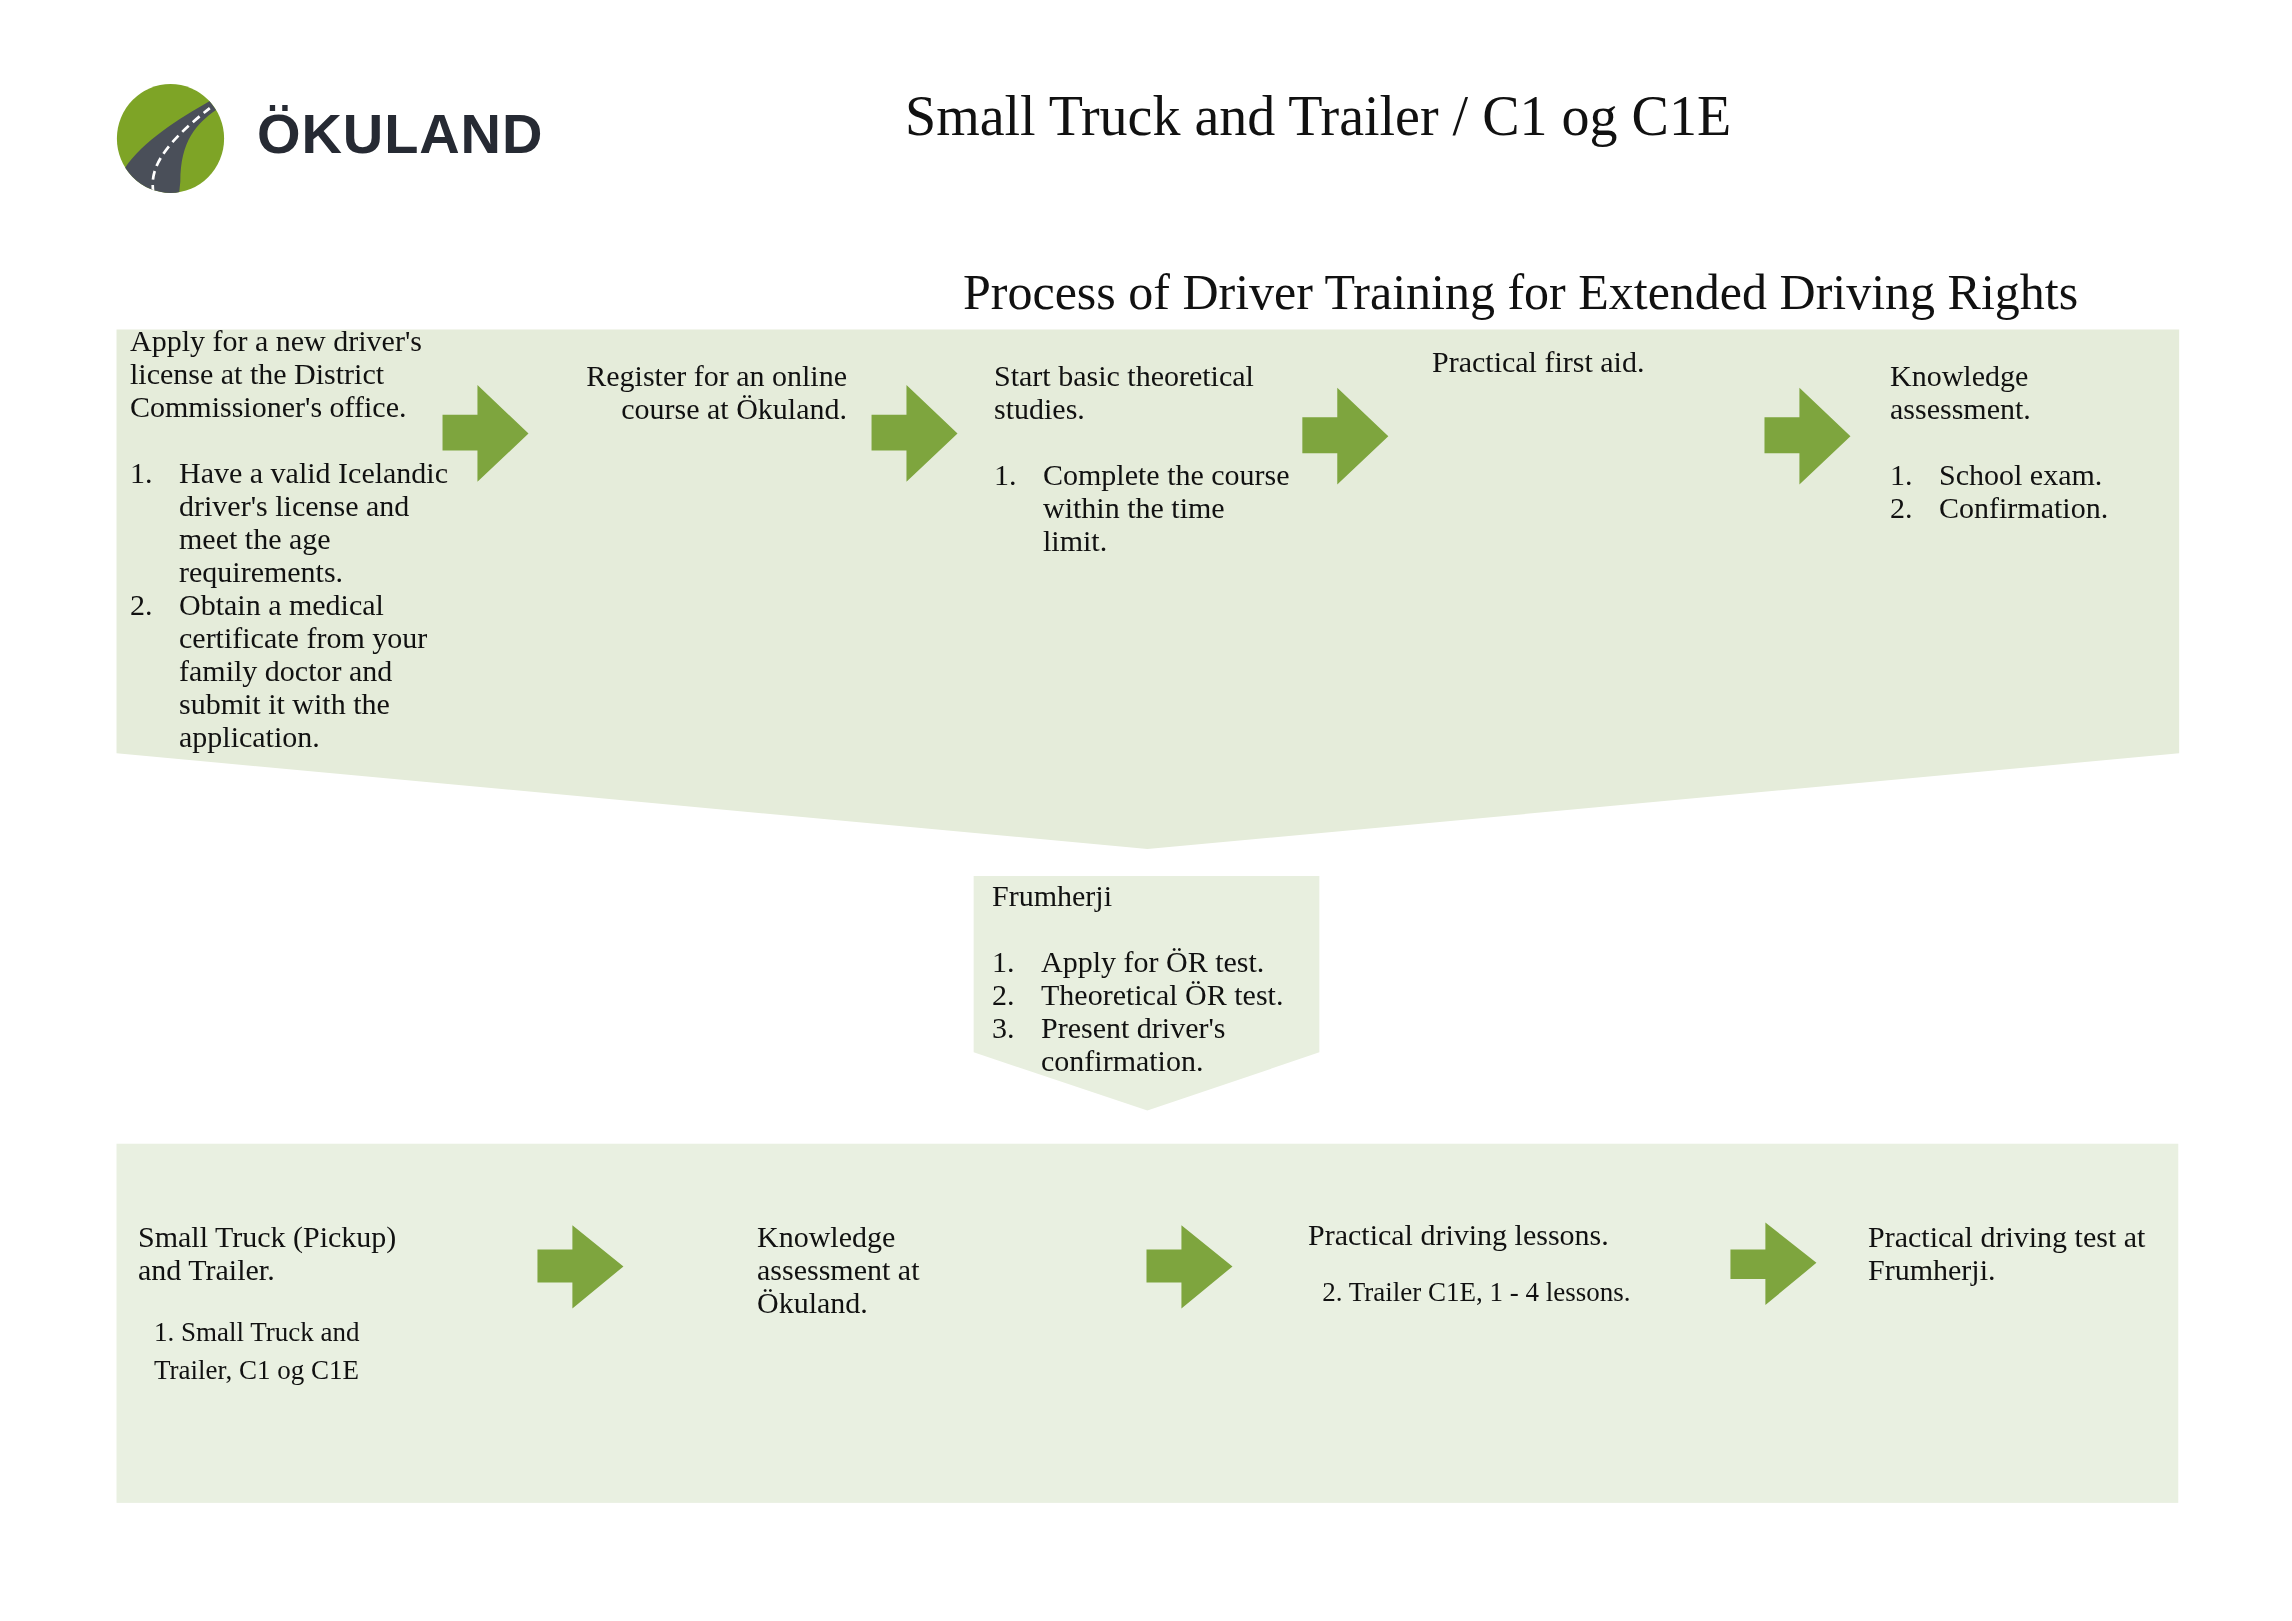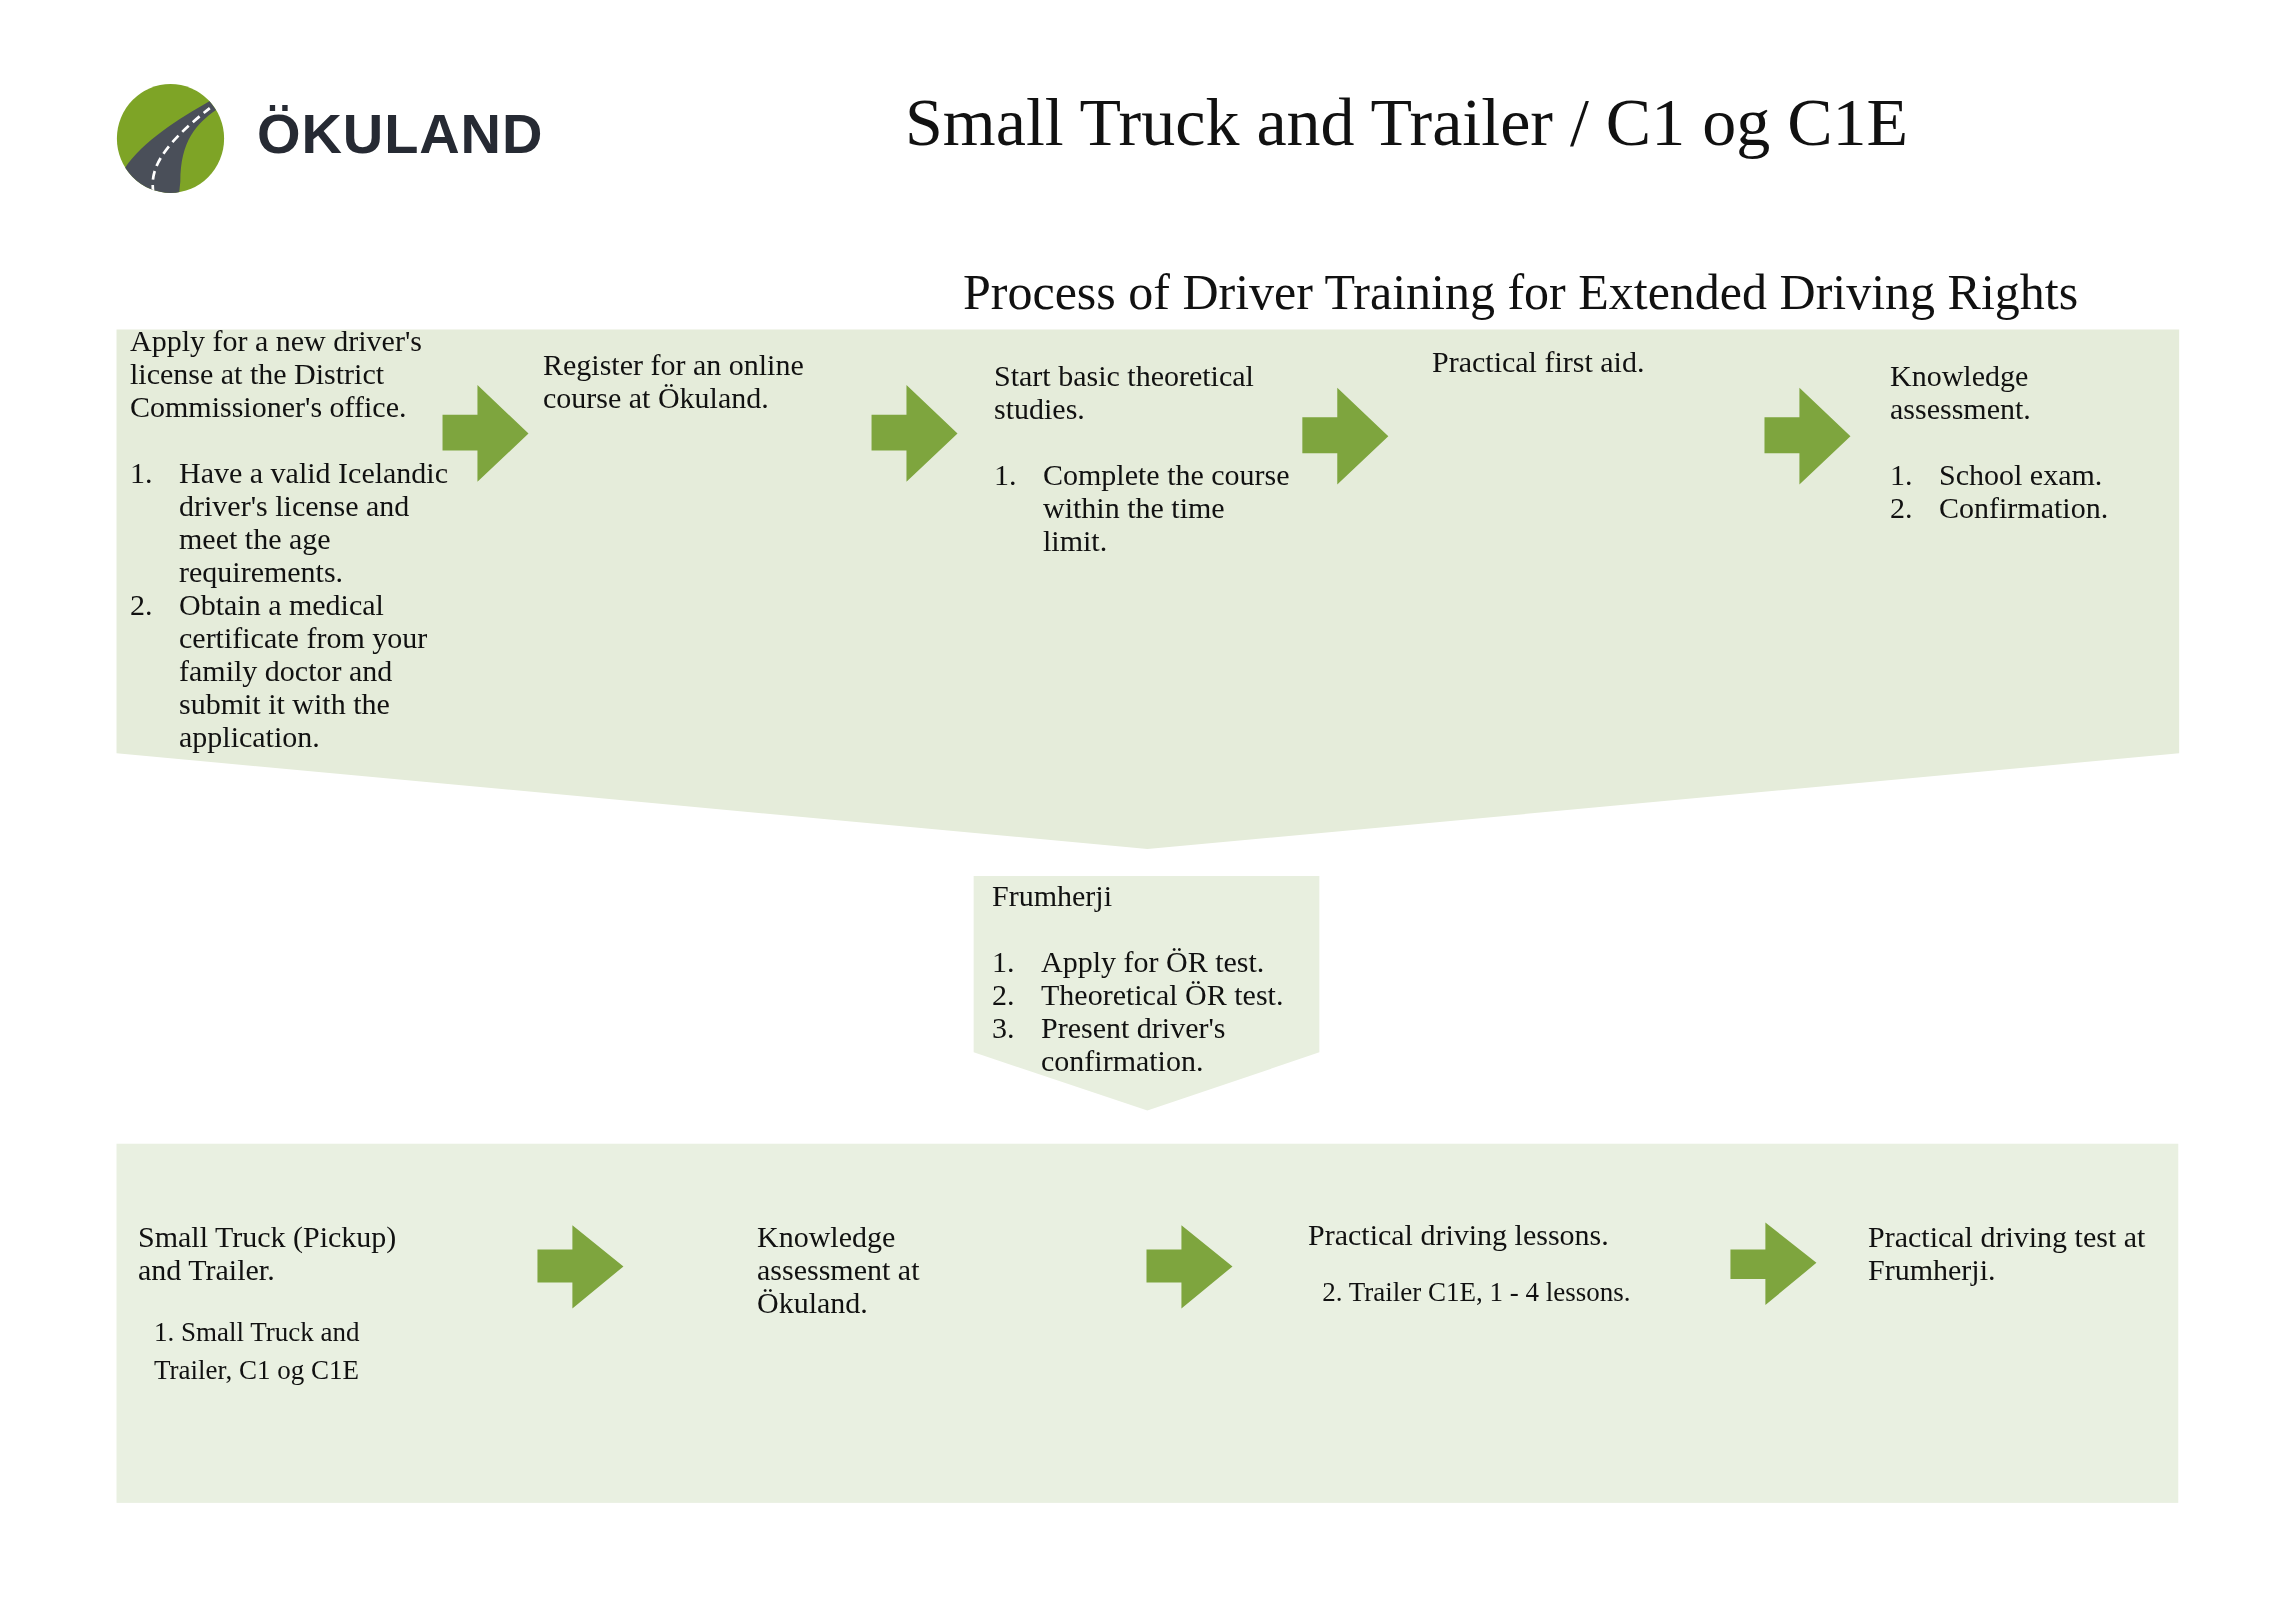--- a/index.html
+++ b/index.html
@@ -9,7 +9,7 @@
   #logo-mark { left:116px; top:83px; width:109px; height:111px; }
   #logo-text { left:257px; top:106px; font-family:Liberation Sans, sans-serif;
                font-weight:bold; font-size:56px; color:#262a33; letter-spacing:0.9px; line-height:1; }
-  #title { left:905px; top:88px; font-size:68px; line-height:1; white-space:nowrap;
+  #title { left:905px; top:88px; font-size:56px; line-height:1; white-space:nowrap;
            font-family:"Liberation Serif",serif; }
   #subtitle { left:963px; top:267px; font-size:50px; line-height:1; white-space:nowrap;
               font-family:"Liberation Serif",serif; }

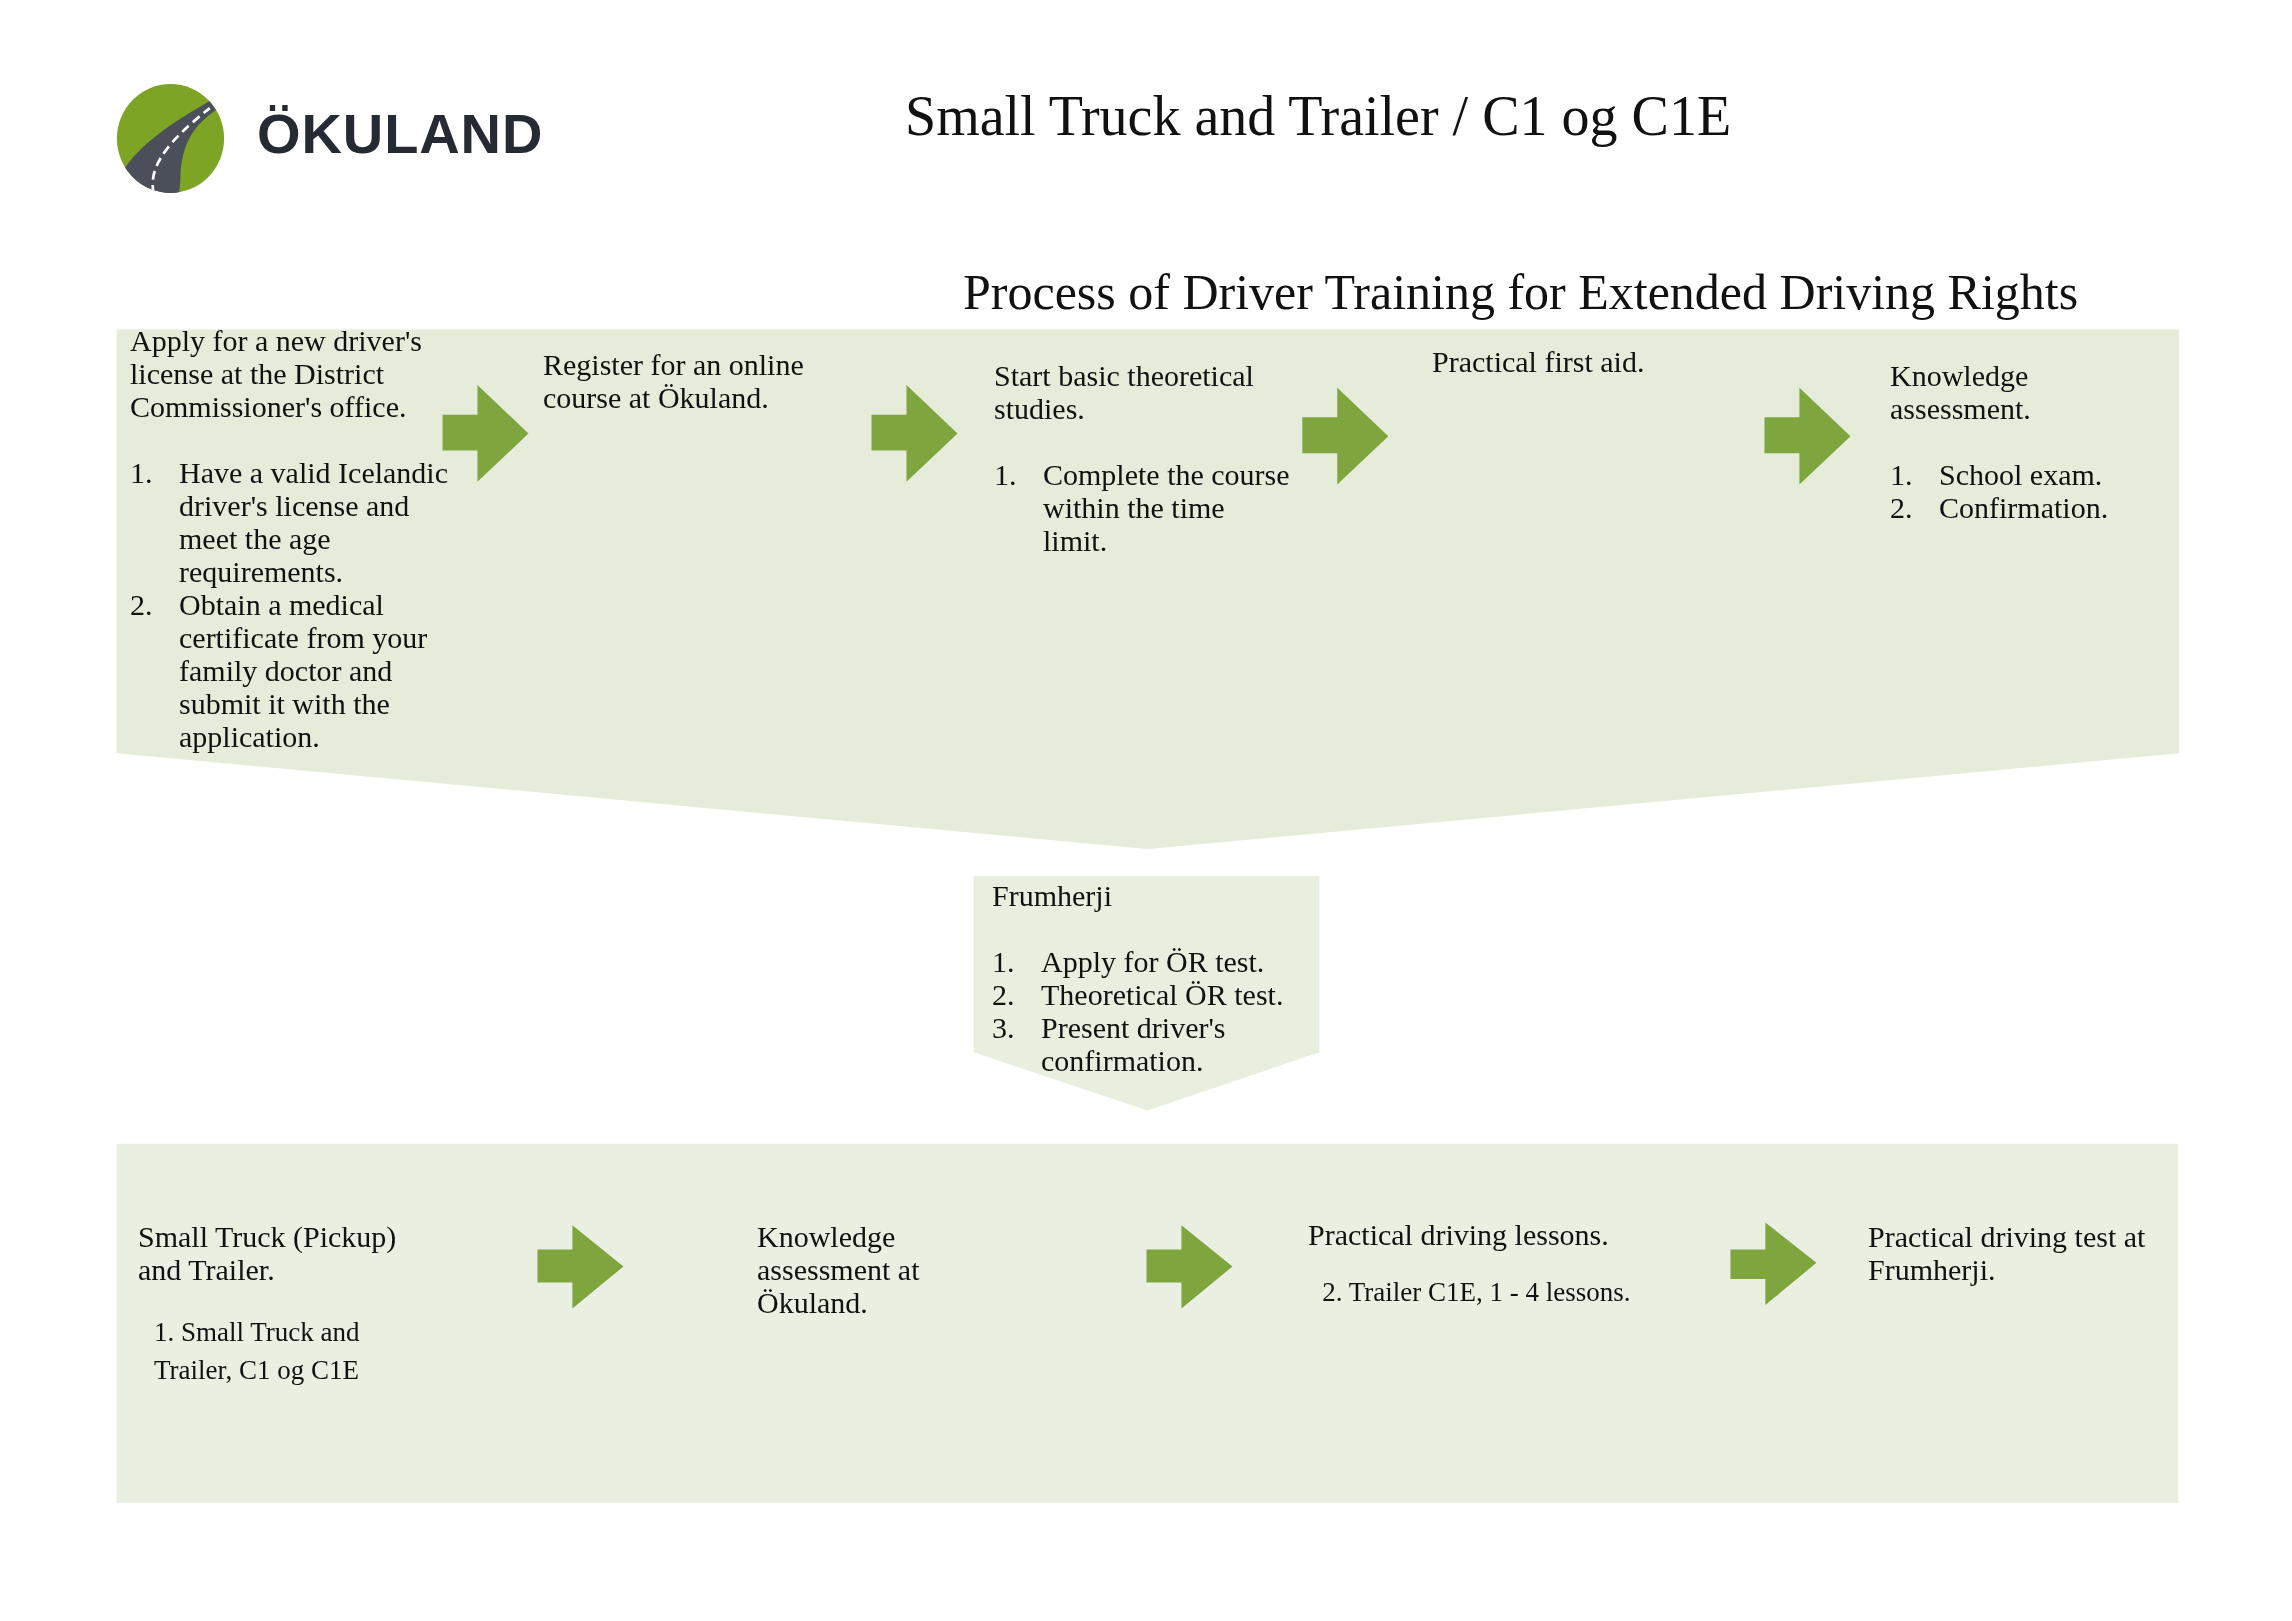--- a/index.html
+++ b/index.html
@@ -65,7 +65,7 @@
   </ol>
 </div>
 
-<div class="txt" style="left:543px; top:348px; width:304px;">
+<div class="txt" style="left:543px; top:359px; width:304px;text-align:right;">
   <div>Register for an online course at Ökuland.</div>
 </div>
 

